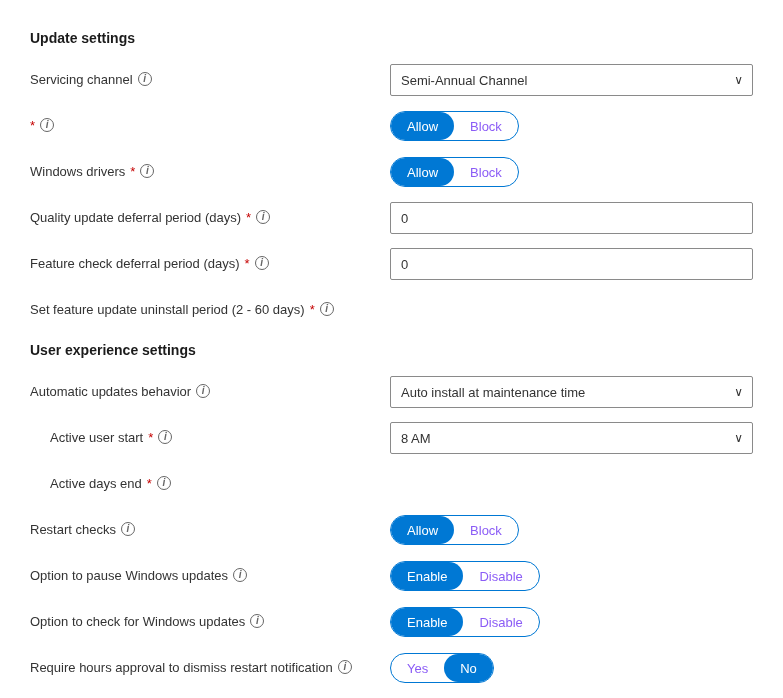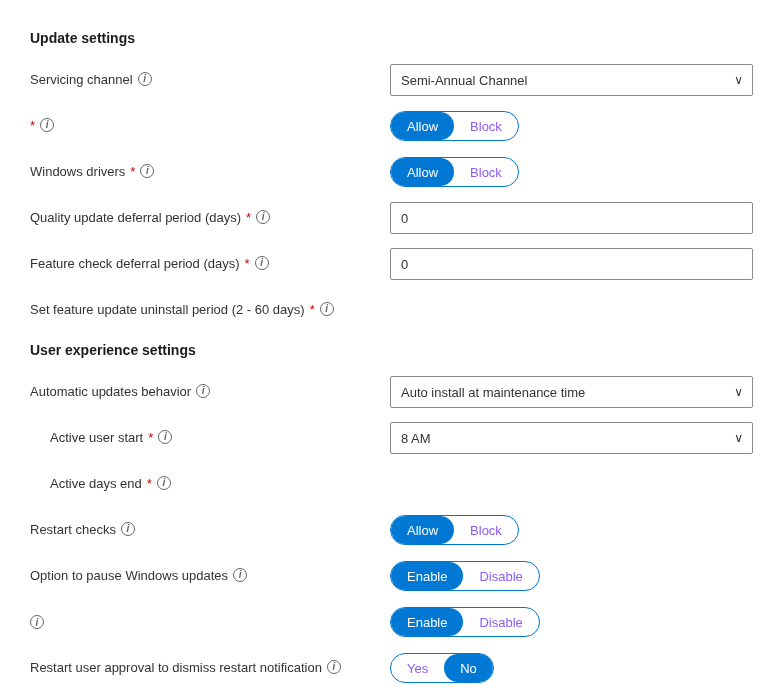--- a/index.html
+++ b/index.html
@@ -297,6 +297,7 @@
 
   <div class="form-row">
     <div class="form-label">
+      <span>Option to check for Windows updates</span>
       <span class="info-icon">i</span>
     </div>
     <div class="form-control">

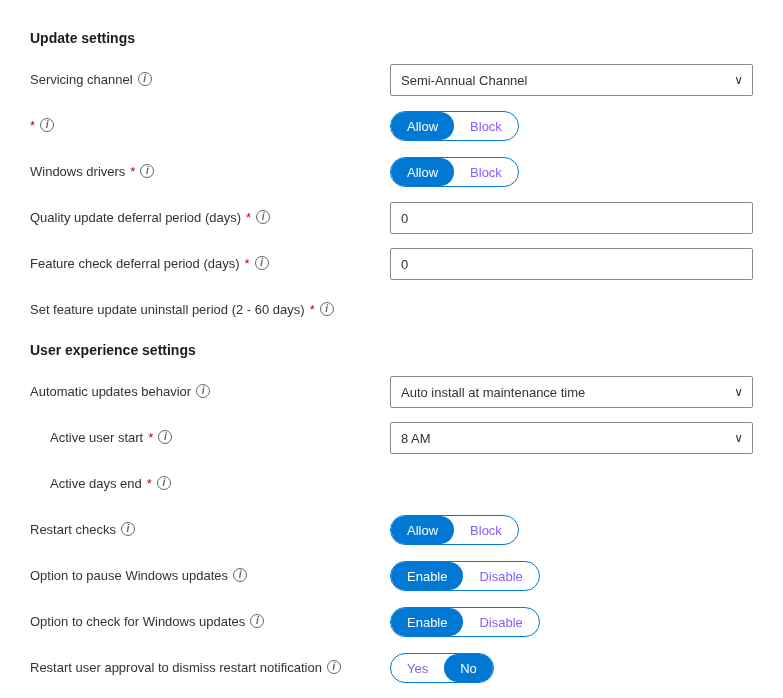--- a/index.html
+++ b/index.html
@@ -310,7 +310,7 @@
 
   <div class="form-row">
     <div class="form-label">
-      <span>Restart user approval to dismiss restart notification</span>
+      <span>Require hours approval to dismiss restart notification</span>
       <span class="info-icon">i</span>
     </div>
     <div class="form-control">

